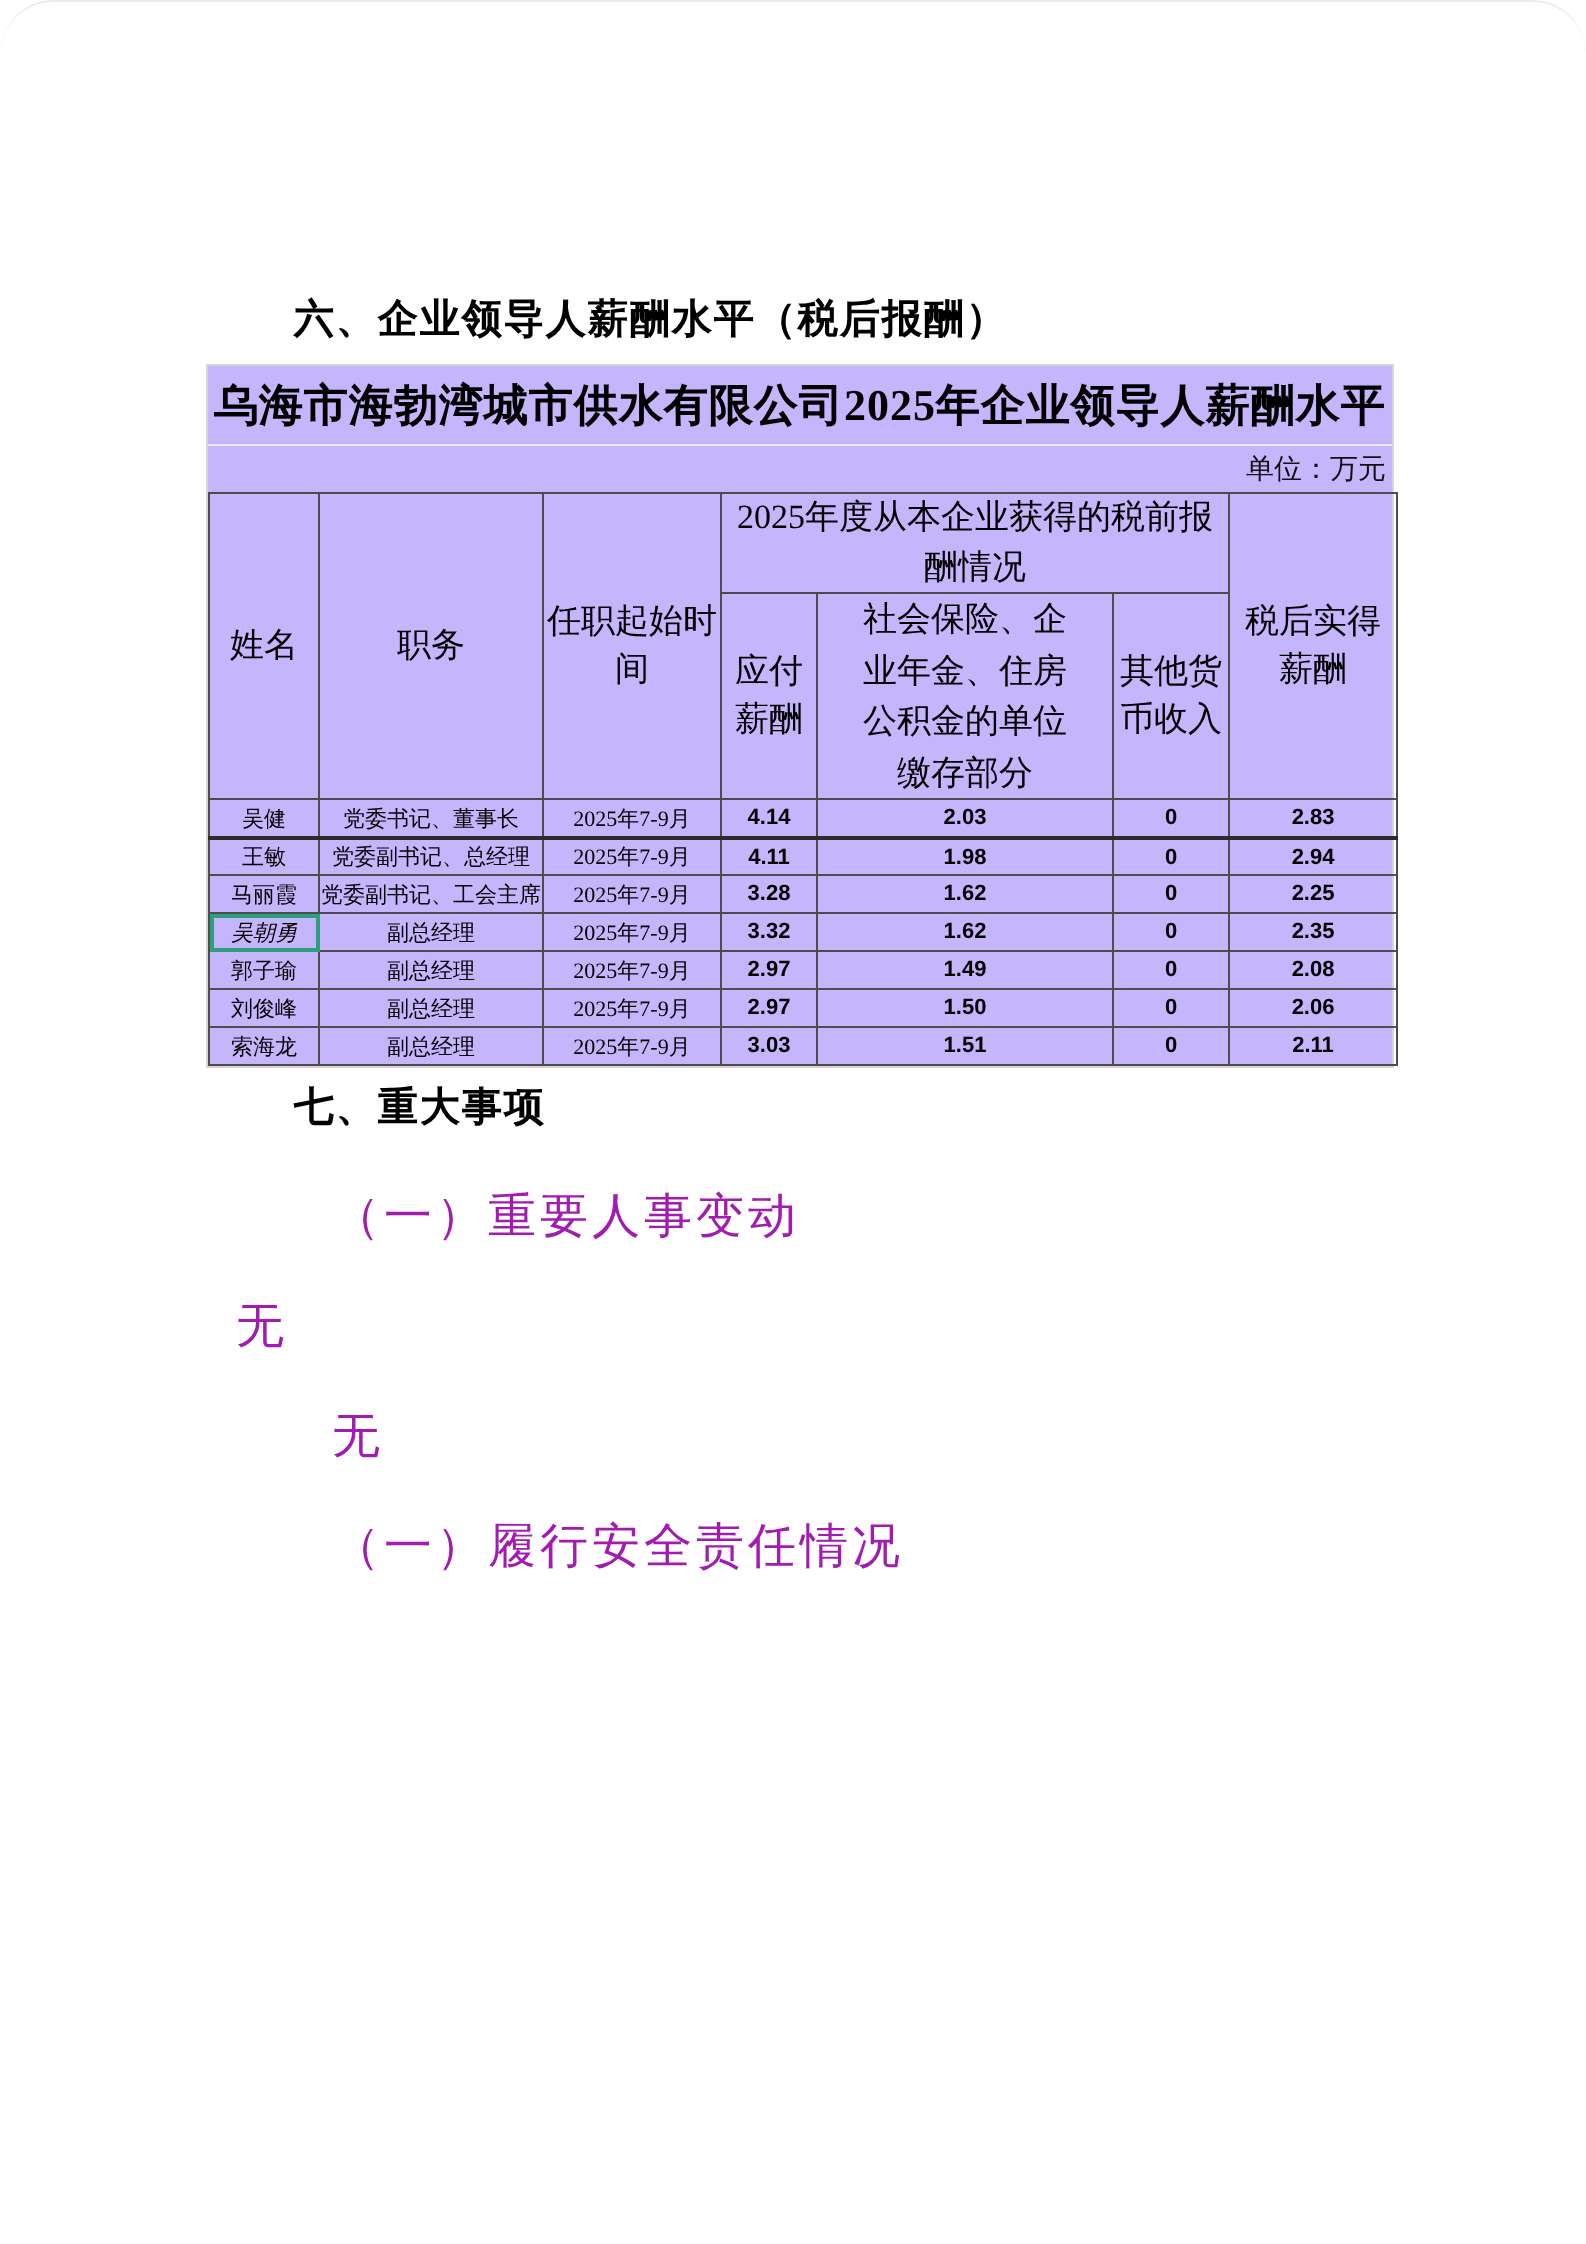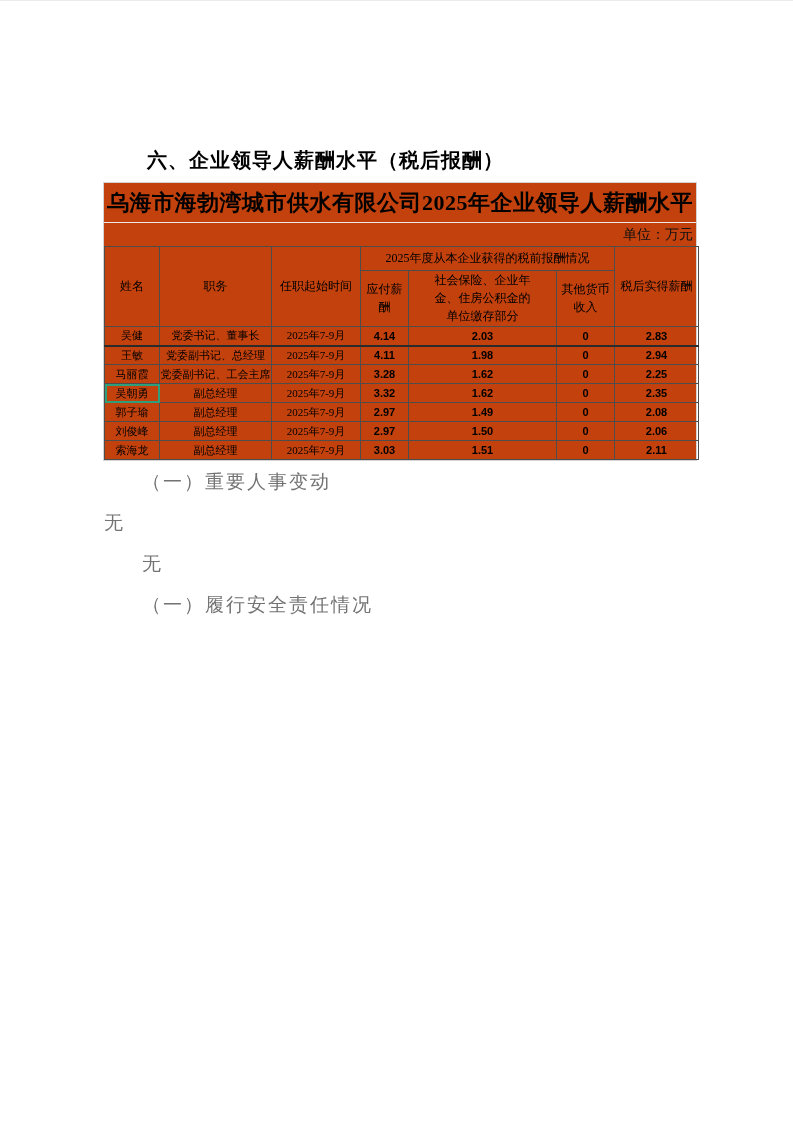--- a/index.html
+++ b/index.html
@@ -9,6 +9,7 @@
     background: #fff; overflow: hidden; color: #111;
     font-family: "Liberation Serif", "DejaVu Serif", serif;
     border-top: 1px solid #ececec;
+    border-radius: 27px;
   }
   .content { position: absolute; left: 103px; top: 146px; width: 594px; }
 

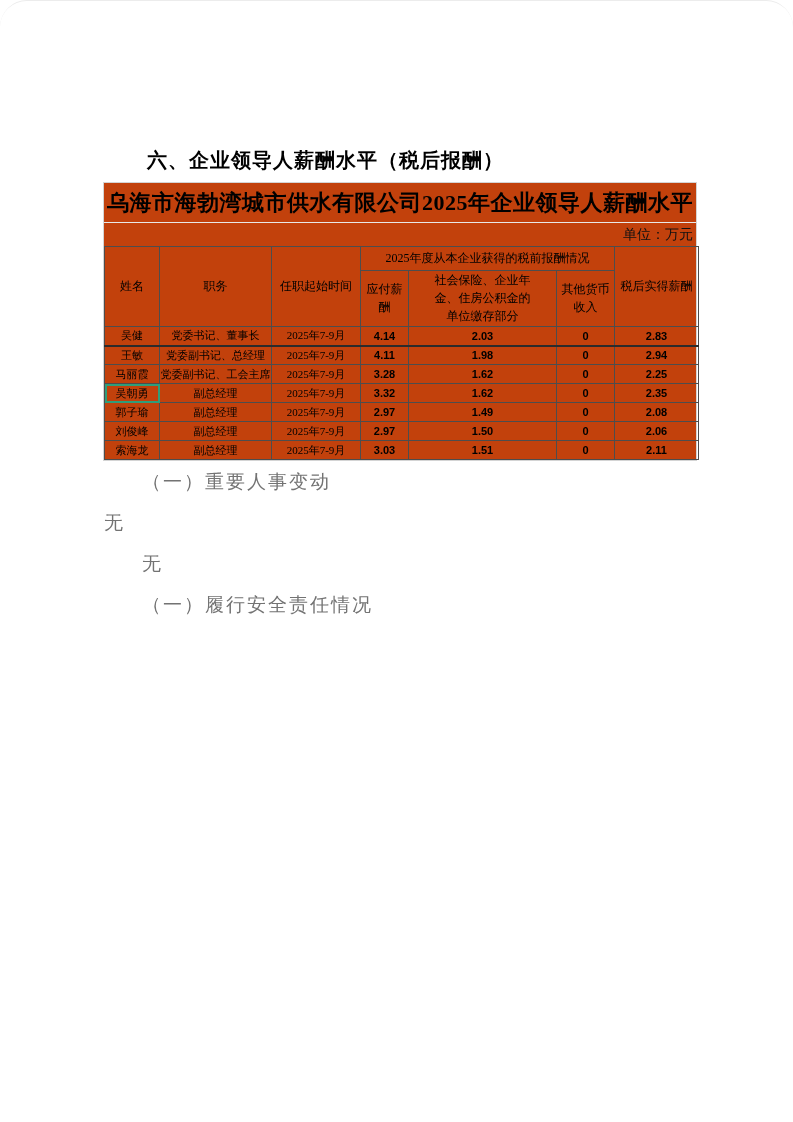--- a/index.html
+++ b/index.html
@@ -20,7 +20,7 @@
   }
   .sec-heading.sec6 { line-height: 26px; margin-bottom: 9px; }
 
-  .table-block { border: 1px solid #d4d4d4; background: #c2410c; }
+  .table-block { border: 1px solid #d4d4d4; background: #c4b5fd; }
   .tbl-title {
     text-align: center; font-size: 22px; font-weight: bold; color: #000;
     letter-spacing: 0.5px; padding: 5px 0 4px; border-bottom: 1px solid #e8e8e8;

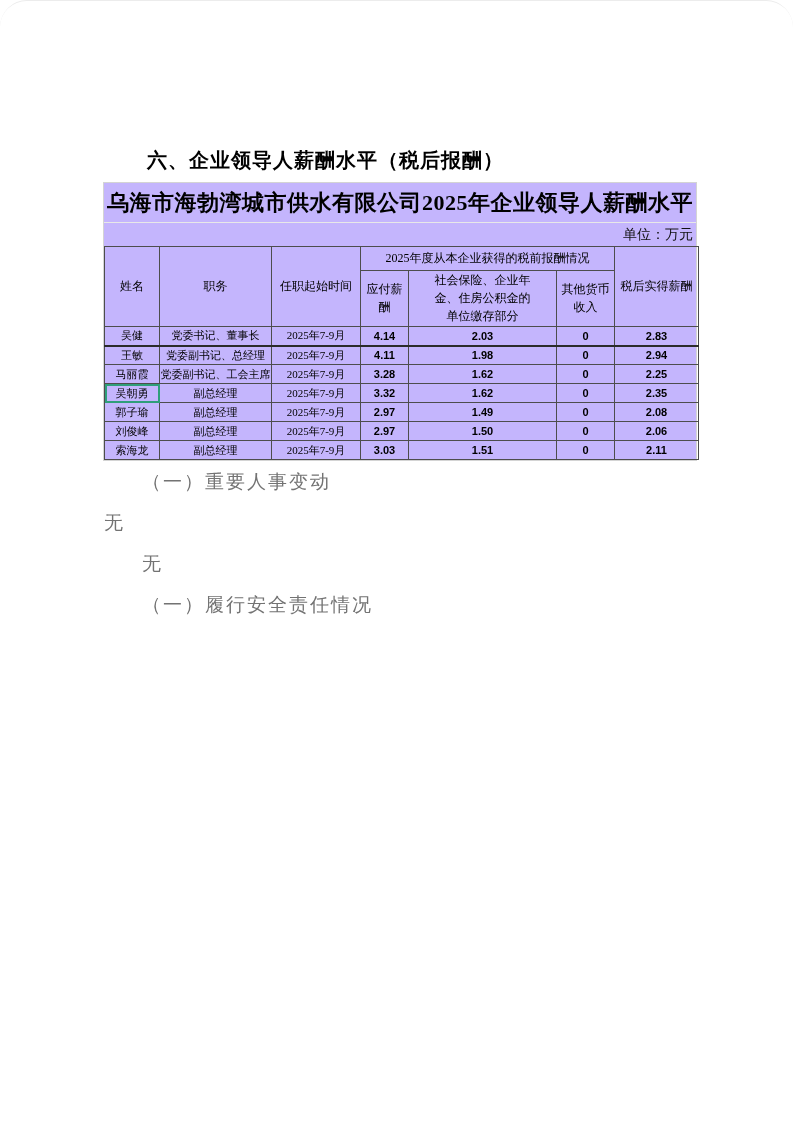--- a/index.html
+++ b/index.html
@@ -31,7 +31,7 @@
   table.salary th, table.salary td {
     border: 1px solid #4d4d4d; text-align: center; vertical-align: middle; padding: 0;
   }
-  table.salary thead th { font-weight: normal; font-size: 12px; line-height: 1.45; color: #000; }
+  table.salary thead th { font-weight: normal; font-size: 17px; line-height: 1.45; color: #000; }
   tr.hrow1 th.grp { height: 24px; }
   tr.hrow2 th { height: 56px; }
   th.payable { font-size: 11px; letter-spacing: 0; }

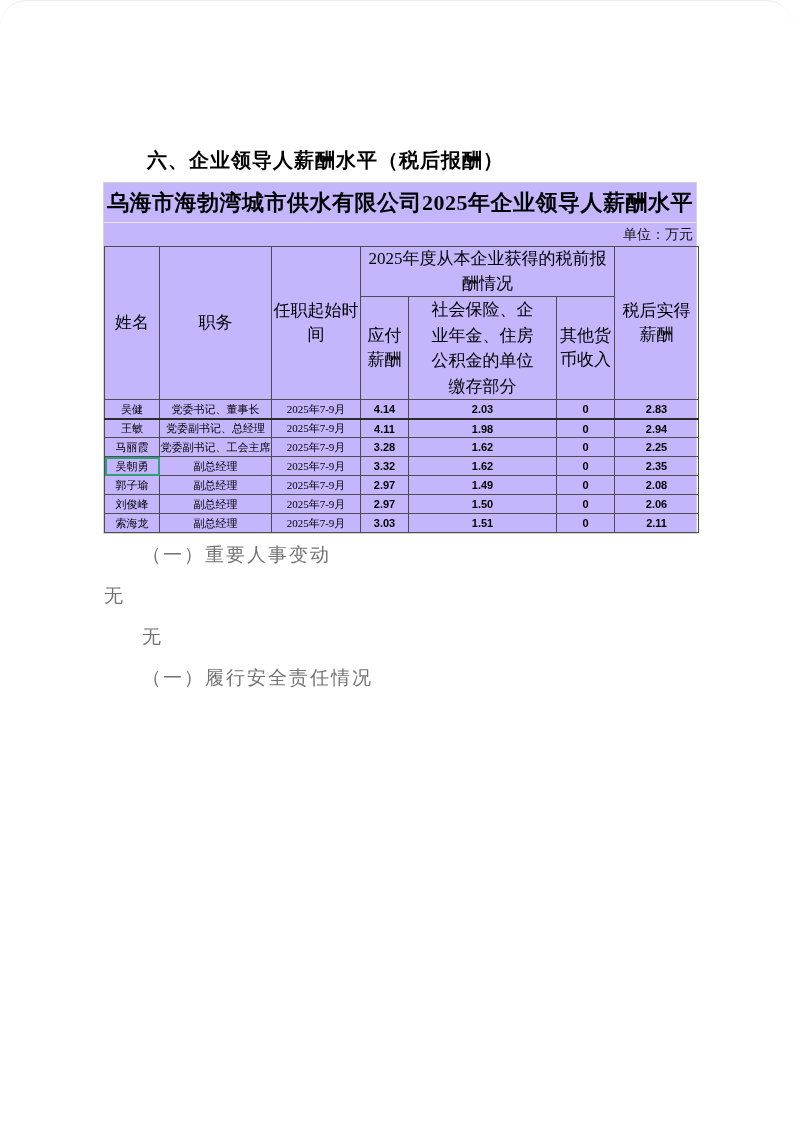--- a/index.html
+++ b/index.html
@@ -39,7 +39,7 @@
   table.salary td { height: 19px; font-size: 11px; color: #000; }
   td.num { font-family: "Liberation Sans", "DejaVu Sans", sans-serif; font-weight: bold; }
   tr.row-first td { border-bottom: 2px solid #2b2b2b; }
-  td.hl { outline: 2px solid #2f9e7a; outline-offset: -2px; }
+  td.hl { outline: 2px solid #2f9e7a; outline-offset: -2px; font-style: italic; }
 
   .kai {
     font-size: 19px; line-height: 40px; letter-spacing: 2px;

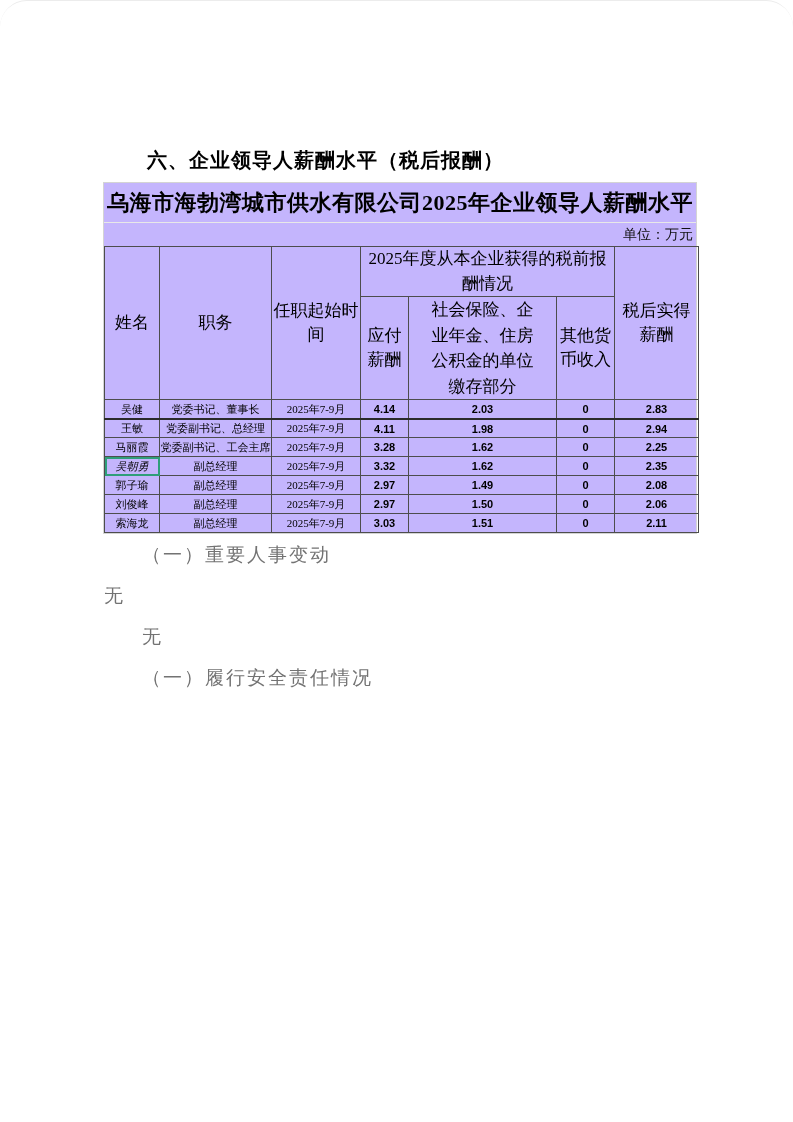--- a/index.html
+++ b/index.html
@@ -150,6 +150,7 @@
       </table>
     </div>
 
+    <h2 class="sec-heading">七、重大事项</h2>
     <p class="kai indent">（一）重要人事变动</p>
     <p class="kai">无</p>
     <p class="kai indent">无</p>

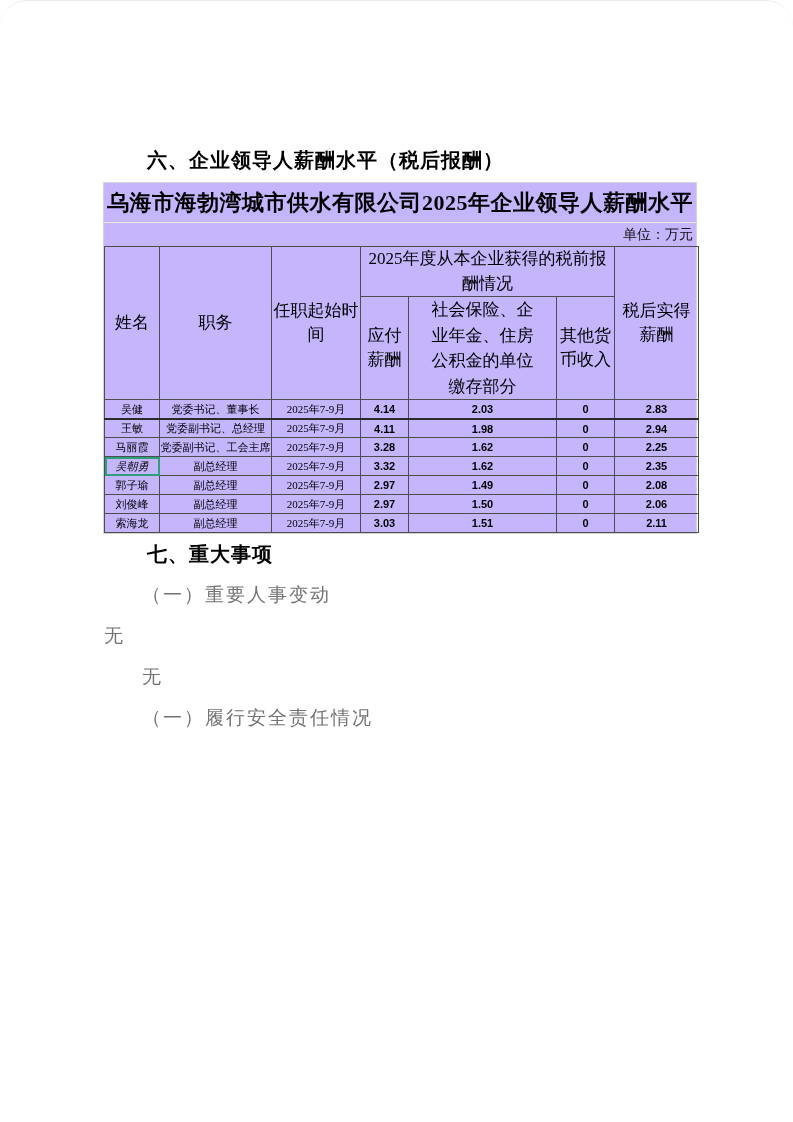--- a/index.html
+++ b/index.html
@@ -42,8 +42,8 @@
   td.hl { outline: 2px solid #2f9e7a; outline-offset: -2px; font-style: italic; }
 
   .kai {
-    font-size: 19px; line-height: 40px; letter-spacing: 2px;
-    text-align: justify; margin: 1px; color: #737373;
+    font-size: 24px; line-height: 40px; letter-spacing: 2px;
+    text-align: justify; margin: 15px; color: #a21caf;
   }
   .indent { text-indent: 2em; }
 </style>

